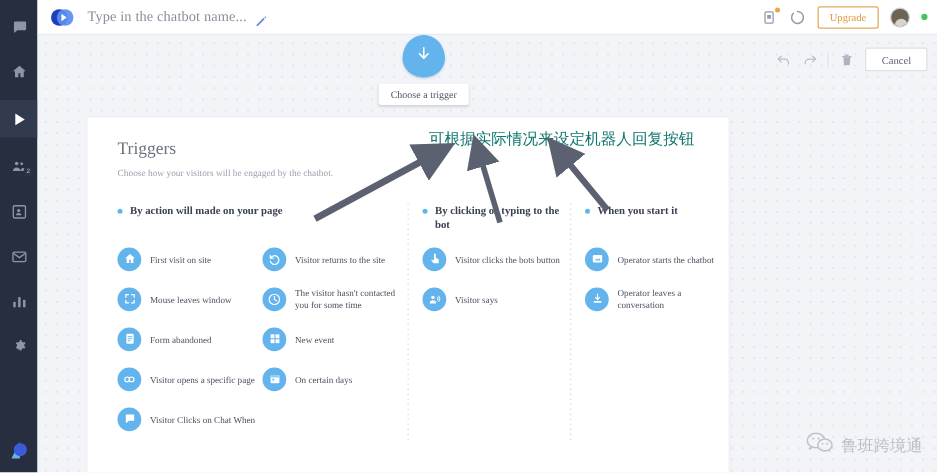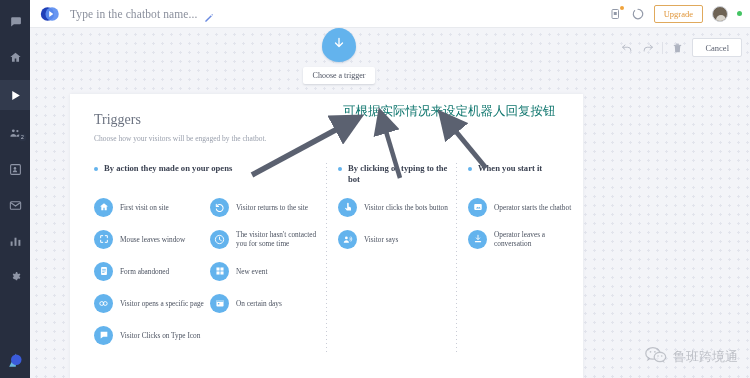--- a/index.html
+++ b/index.html
@@ -358,7 +358,7 @@
         <div class="col col-1">
           <div class="col-head">
             <span class="col-bullet"></span>
-            <span>By action they made on your opens</span>
+            <span>By action will made on your page</span>
           </div>
           <div class="subcols">
 

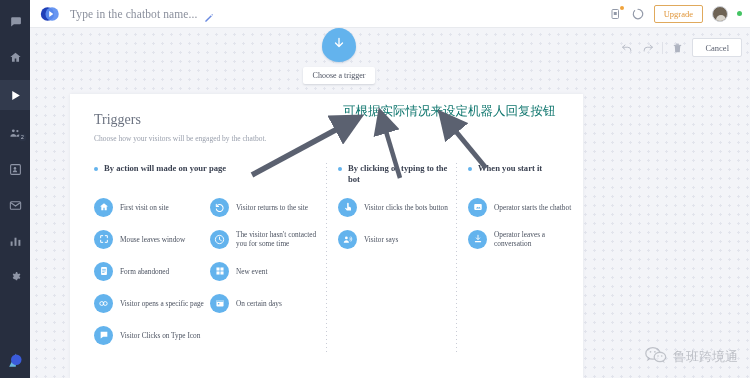--- a/index.html
+++ b/index.html
@@ -405,7 +405,7 @@
                       <path d="M4 4h16v12H10l-6 4.5z" fill="#fff"></path>
                     </svg>
                 </span>
-                <span class="trig-label">Visitor Clicks on Type Icon</span>
+                <span class="trig-label">Visitor Clicks on Chat When</span>
               </div>
             </div>
 

